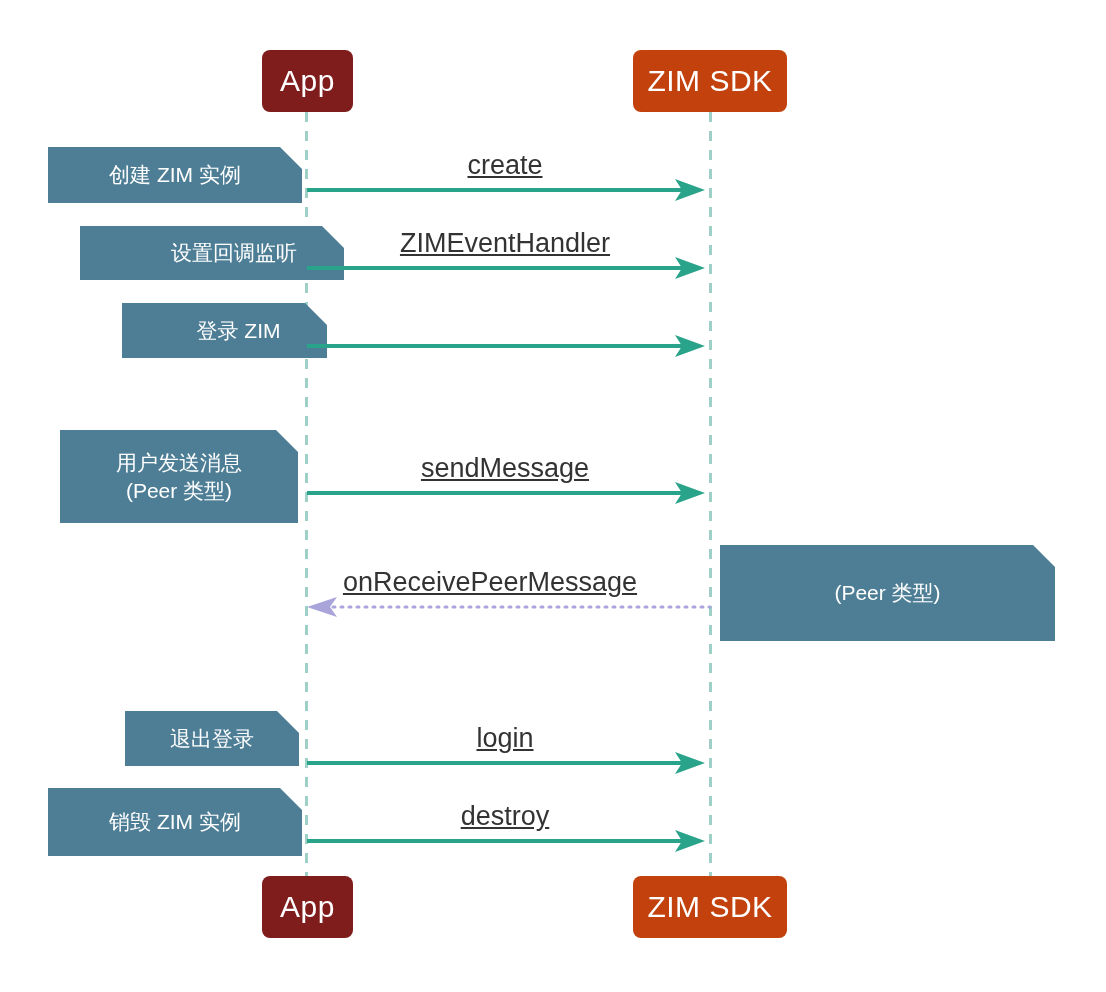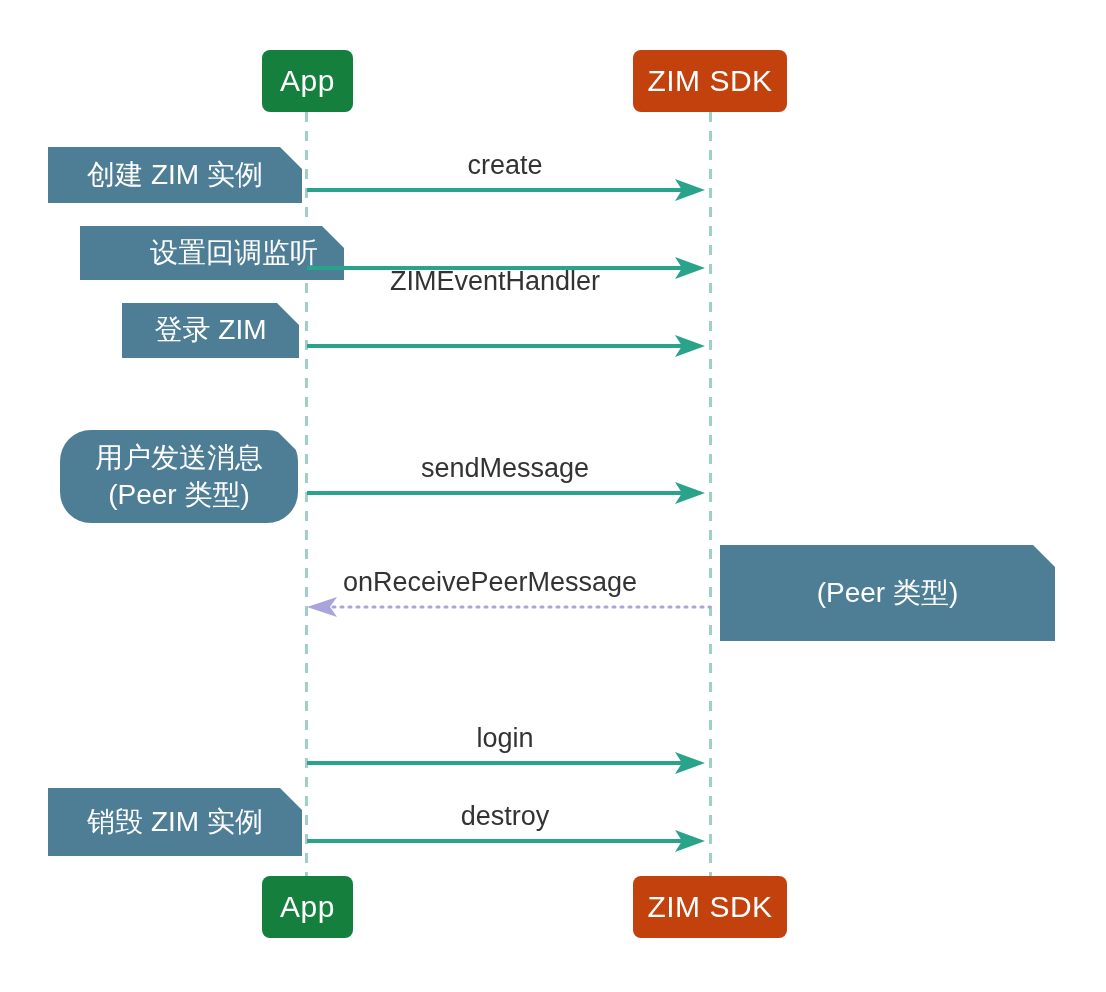--- a/index.html
+++ b/index.html
@@ -11,7 +11,7 @@
     position:absolute; display:flex; align-items:center; justify-content:center;
     color:#ffffff; font-size:30px; border-radius:8px; letter-spacing:0.5px;
   }
-  .actor.app { background:#15803d; }
+  .actor.app { background:#7f1d1d; }
   .actor.sdk { background:#c2410c; }
   .lifeline {
     position:absolute; width:3px;

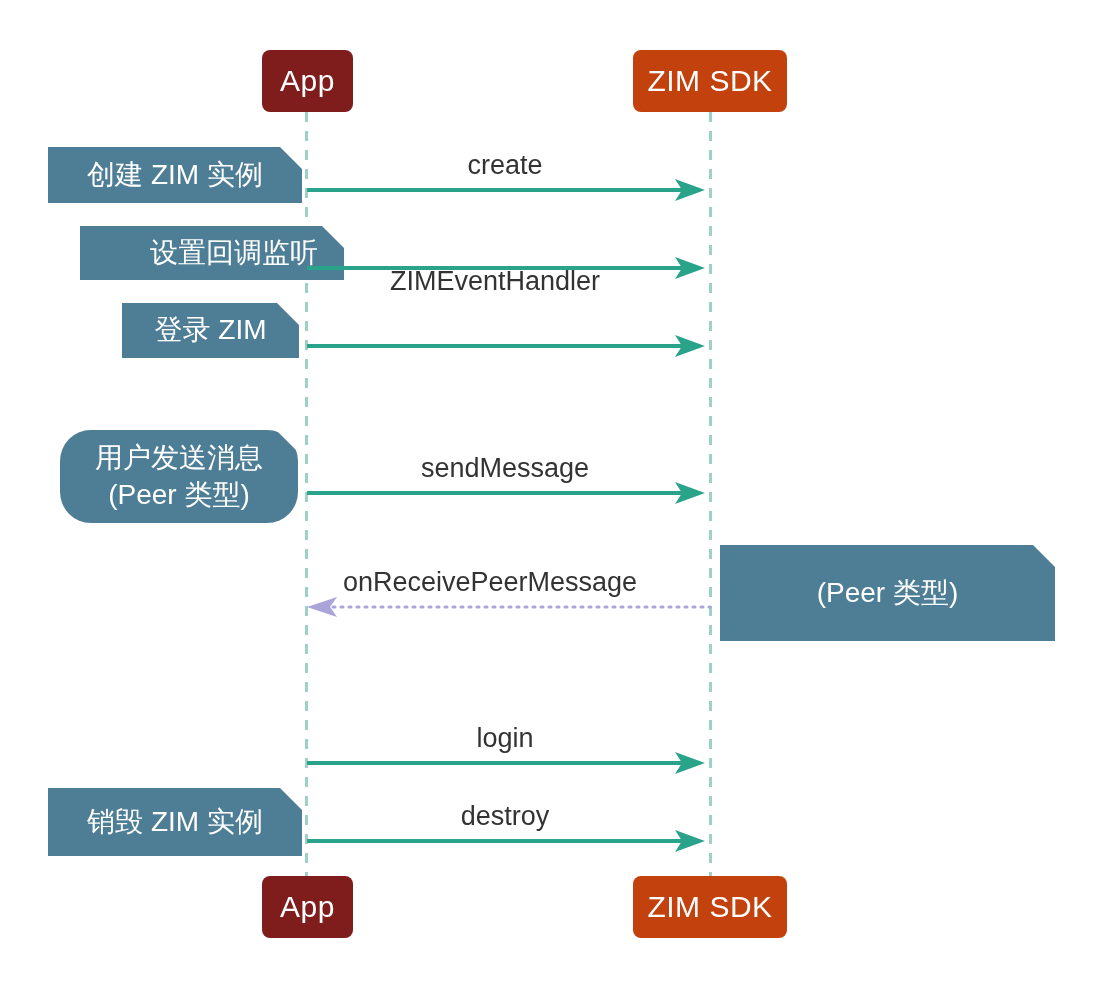--- a/index.html
+++ b/index.html
@@ -20,7 +20,7 @@
   .note {
     position:absolute; background:#4e7e95; color:#ffffff;
     display:flex; flex-direction:column; align-items:center; justify-content:center;
-    font-size:28px; line-height:1.3; text-align:center;
+    font-size:21px; line-height:1.3; text-align:center;
     clip-path:polygon(0 0, calc(100% - 22px) 0, 100% 22px, 100% 100%, 0 100%);
   }
   .msg-label {

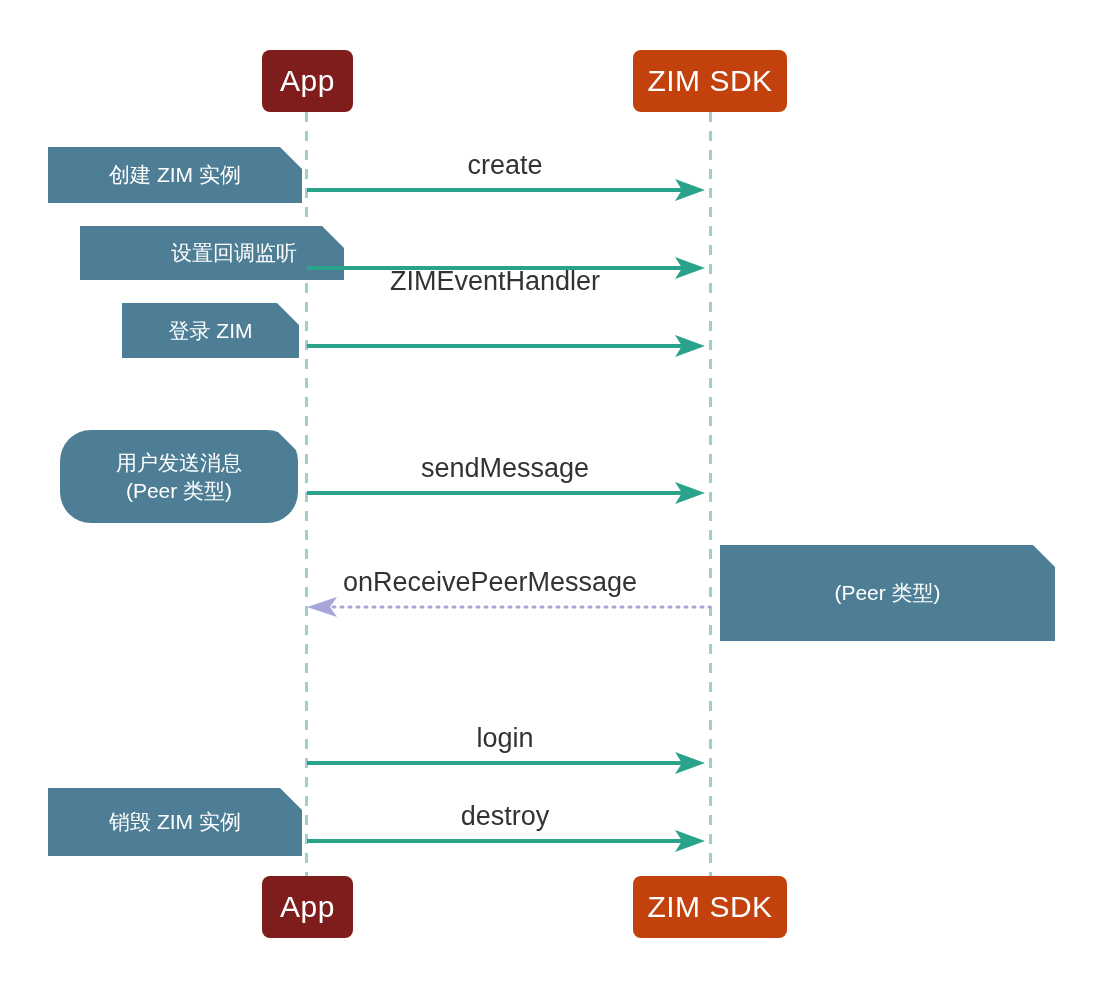--- a/index.html
+++ b/index.html
@@ -24,7 +24,7 @@
     clip-path:polygon(0 0, calc(100% - 22px) 0, 100% 22px, 100% 100%, 0 100%);
   }
   .msg-label {
-    position:absolute; color:#333333; font-size:27px; text-align:center; white-space:nowrap;
+    position:absolute; color:#333333; font-size:27px; text-align:center; white-space:nowrap;text-decoration:underline;
   }
   svg.arrow { position:absolute; display:block; }
 </style>

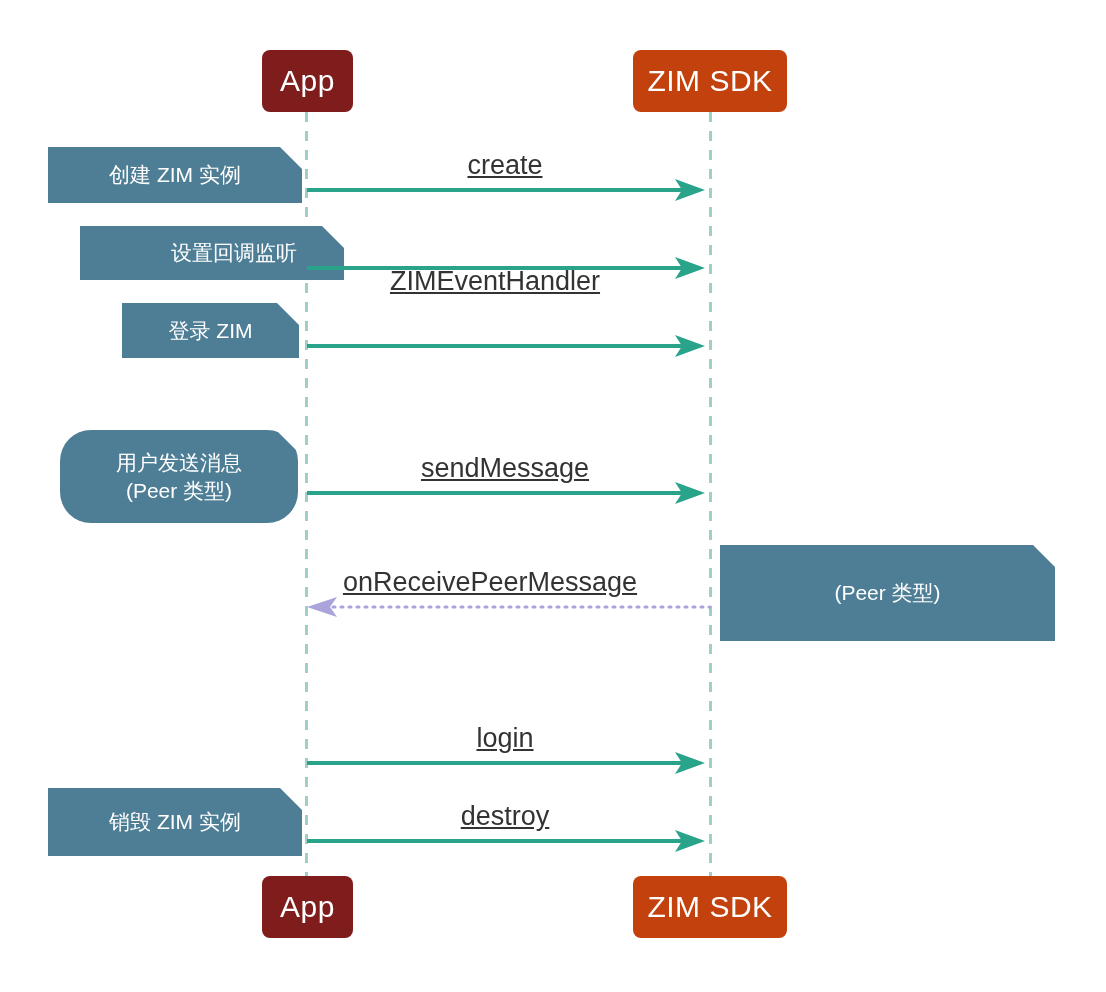--- a/index.html
+++ b/index.html
@@ -69,7 +69,7 @@
     <path d="M 400 16 L 370 5 L 377 16 L 370 27 Z" fill="#2aa38b"></path>
   </svg>
 
-  <div class="msg-label" style="left:295px; top:228px; width:400px;margin-top:38px;">ZIMEventHandler</div>
+  <div class="msg-label" style="left:305px; top:228px; width:400px;">ZIMEventHandler</div>
   <svg class="arrow" style="left:305px; top:252px;" width="402" height="32" viewBox="0 0 402 32">
     <line x1="2" y1="16" x2="380" y2="16" stroke="#2aa38b" stroke-width="4"></line>
     <path d="M 400 16 L 370 5 L 377 16 L 370 27 Z" fill="#2aa38b"></path>

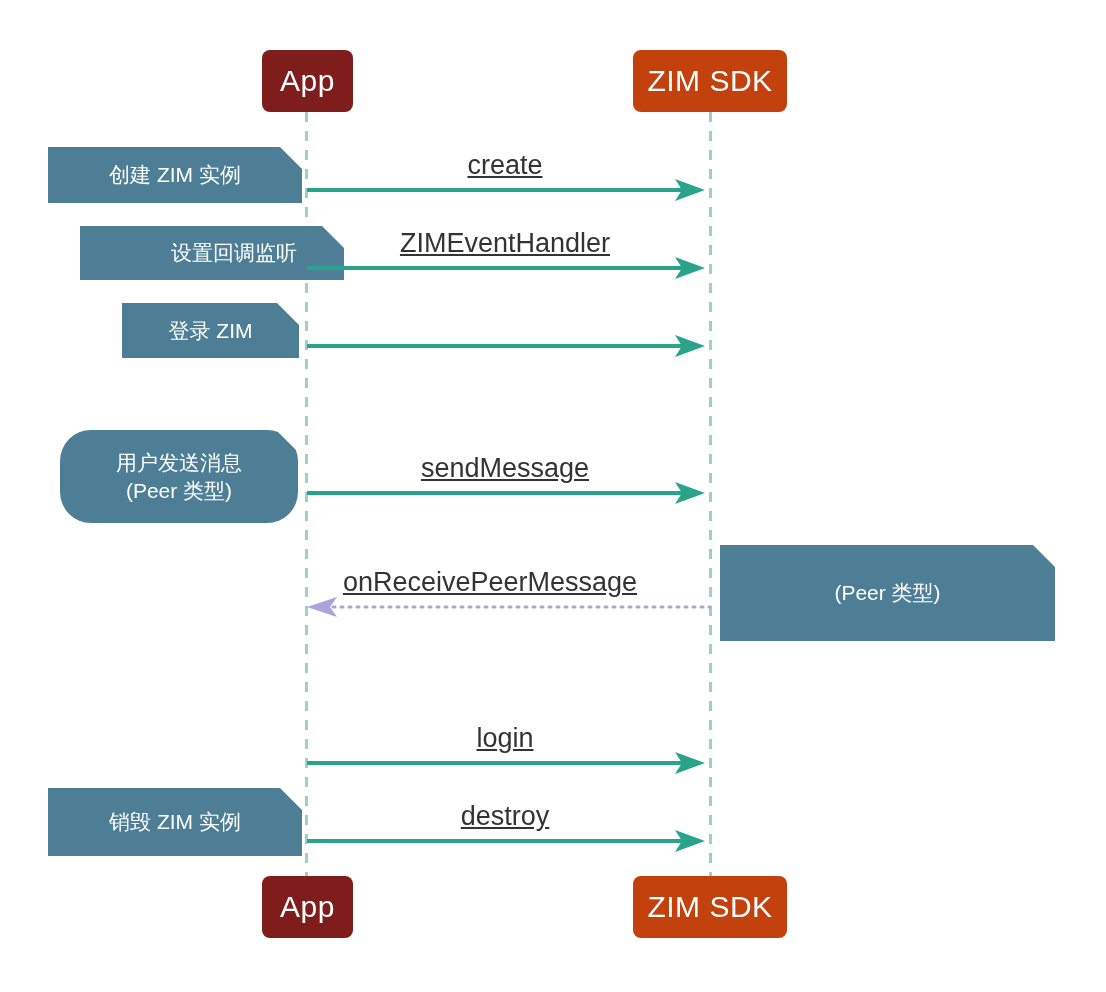--- a/index.html
+++ b/index.html
@@ -48,7 +48,7 @@
   <div class="note" style="left:80px; top:226px; width:220px; height:54px;padding-left:44px;">
     <span>设置回调监听</span>
   </div>
-  <div class="note" style="left:122px; top:303px; width:177px; height:55px;">
+  <div class="note" style="left:122px; top:303px; width:177px; height:55px;padding-left:28px;">
     <span>登录 ZIM</span>
   </div>
   <div class="note" style="left:60px; top:430px; width:238px; height:93px;border-radius:31px;">

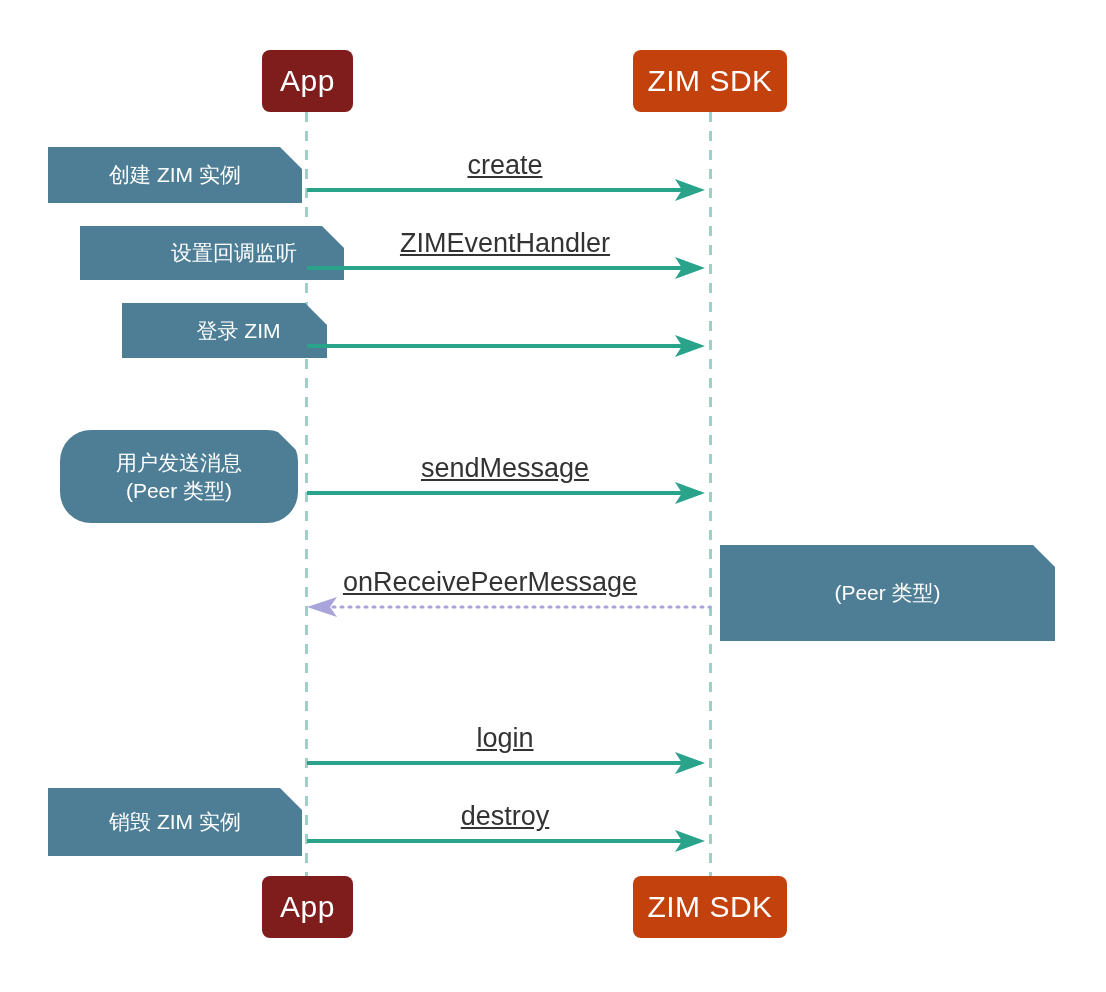--- a/index.html
+++ b/index.html
@@ -51,7 +51,7 @@
   <div class="note" style="left:122px; top:303px; width:177px; height:55px;padding-left:28px;">
     <span>登录 ZIM</span>
   </div>
-  <div class="note" style="left:60px; top:430px; width:238px; height:93px;border-radius:31px;">
+  <div class="note" style="left:60px; top:430px; width:238px; height:93px;">
     <span>用户发送消息</span>
     <span>(Peer 类型)</span>
   </div>

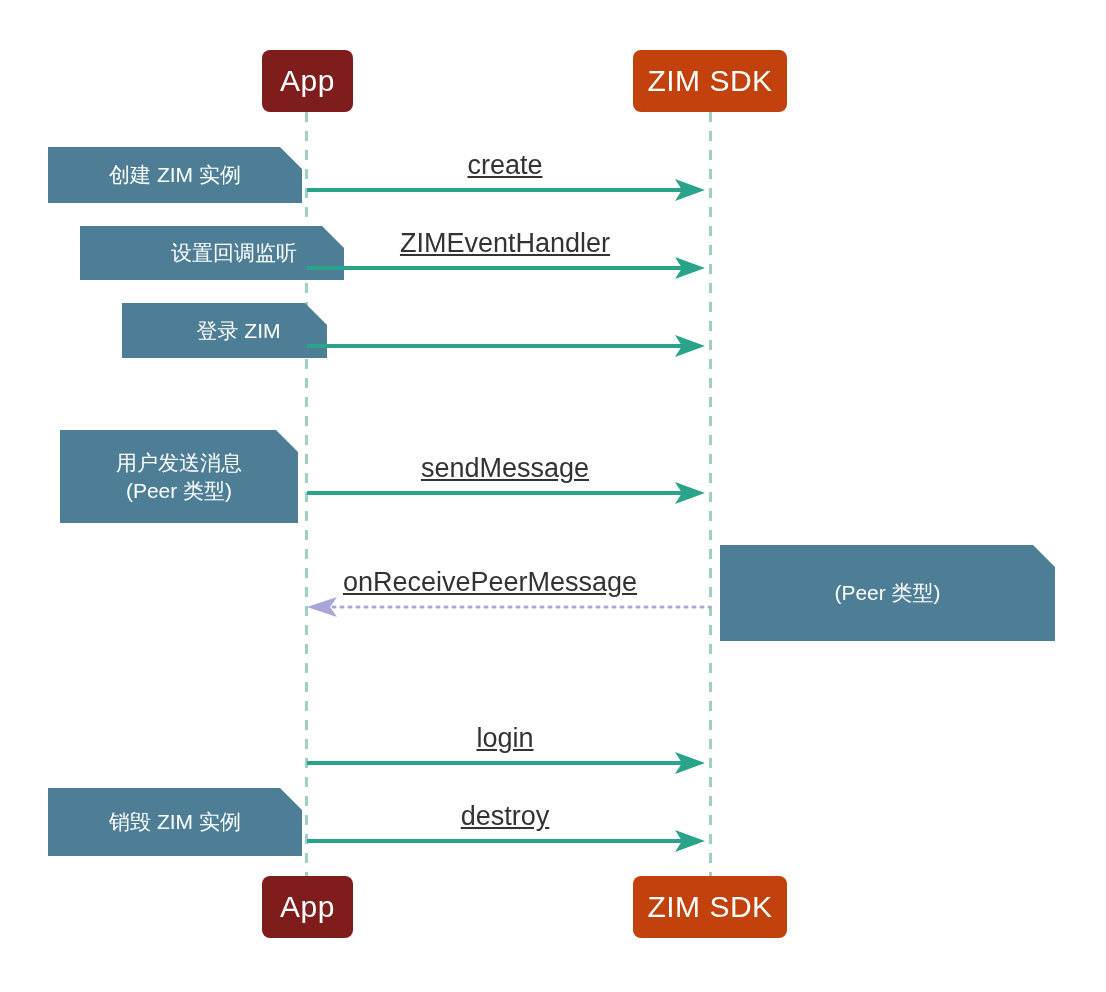--- a/index.html
+++ b/index.html
@@ -55,6 +55,9 @@
     <span>用户发送消息</span>
     <span>(Peer 类型)</span>
   </div>
+  <div class="note" style="left:125px; top:711px; width:174px; height:55px;">
+    <span>退出登录</span>
+  </div>
   <div class="note" style="left:48px; top:788px; width:254px; height:68px;">
     <span>销毁 ZIM 实例</span>
   </div>

